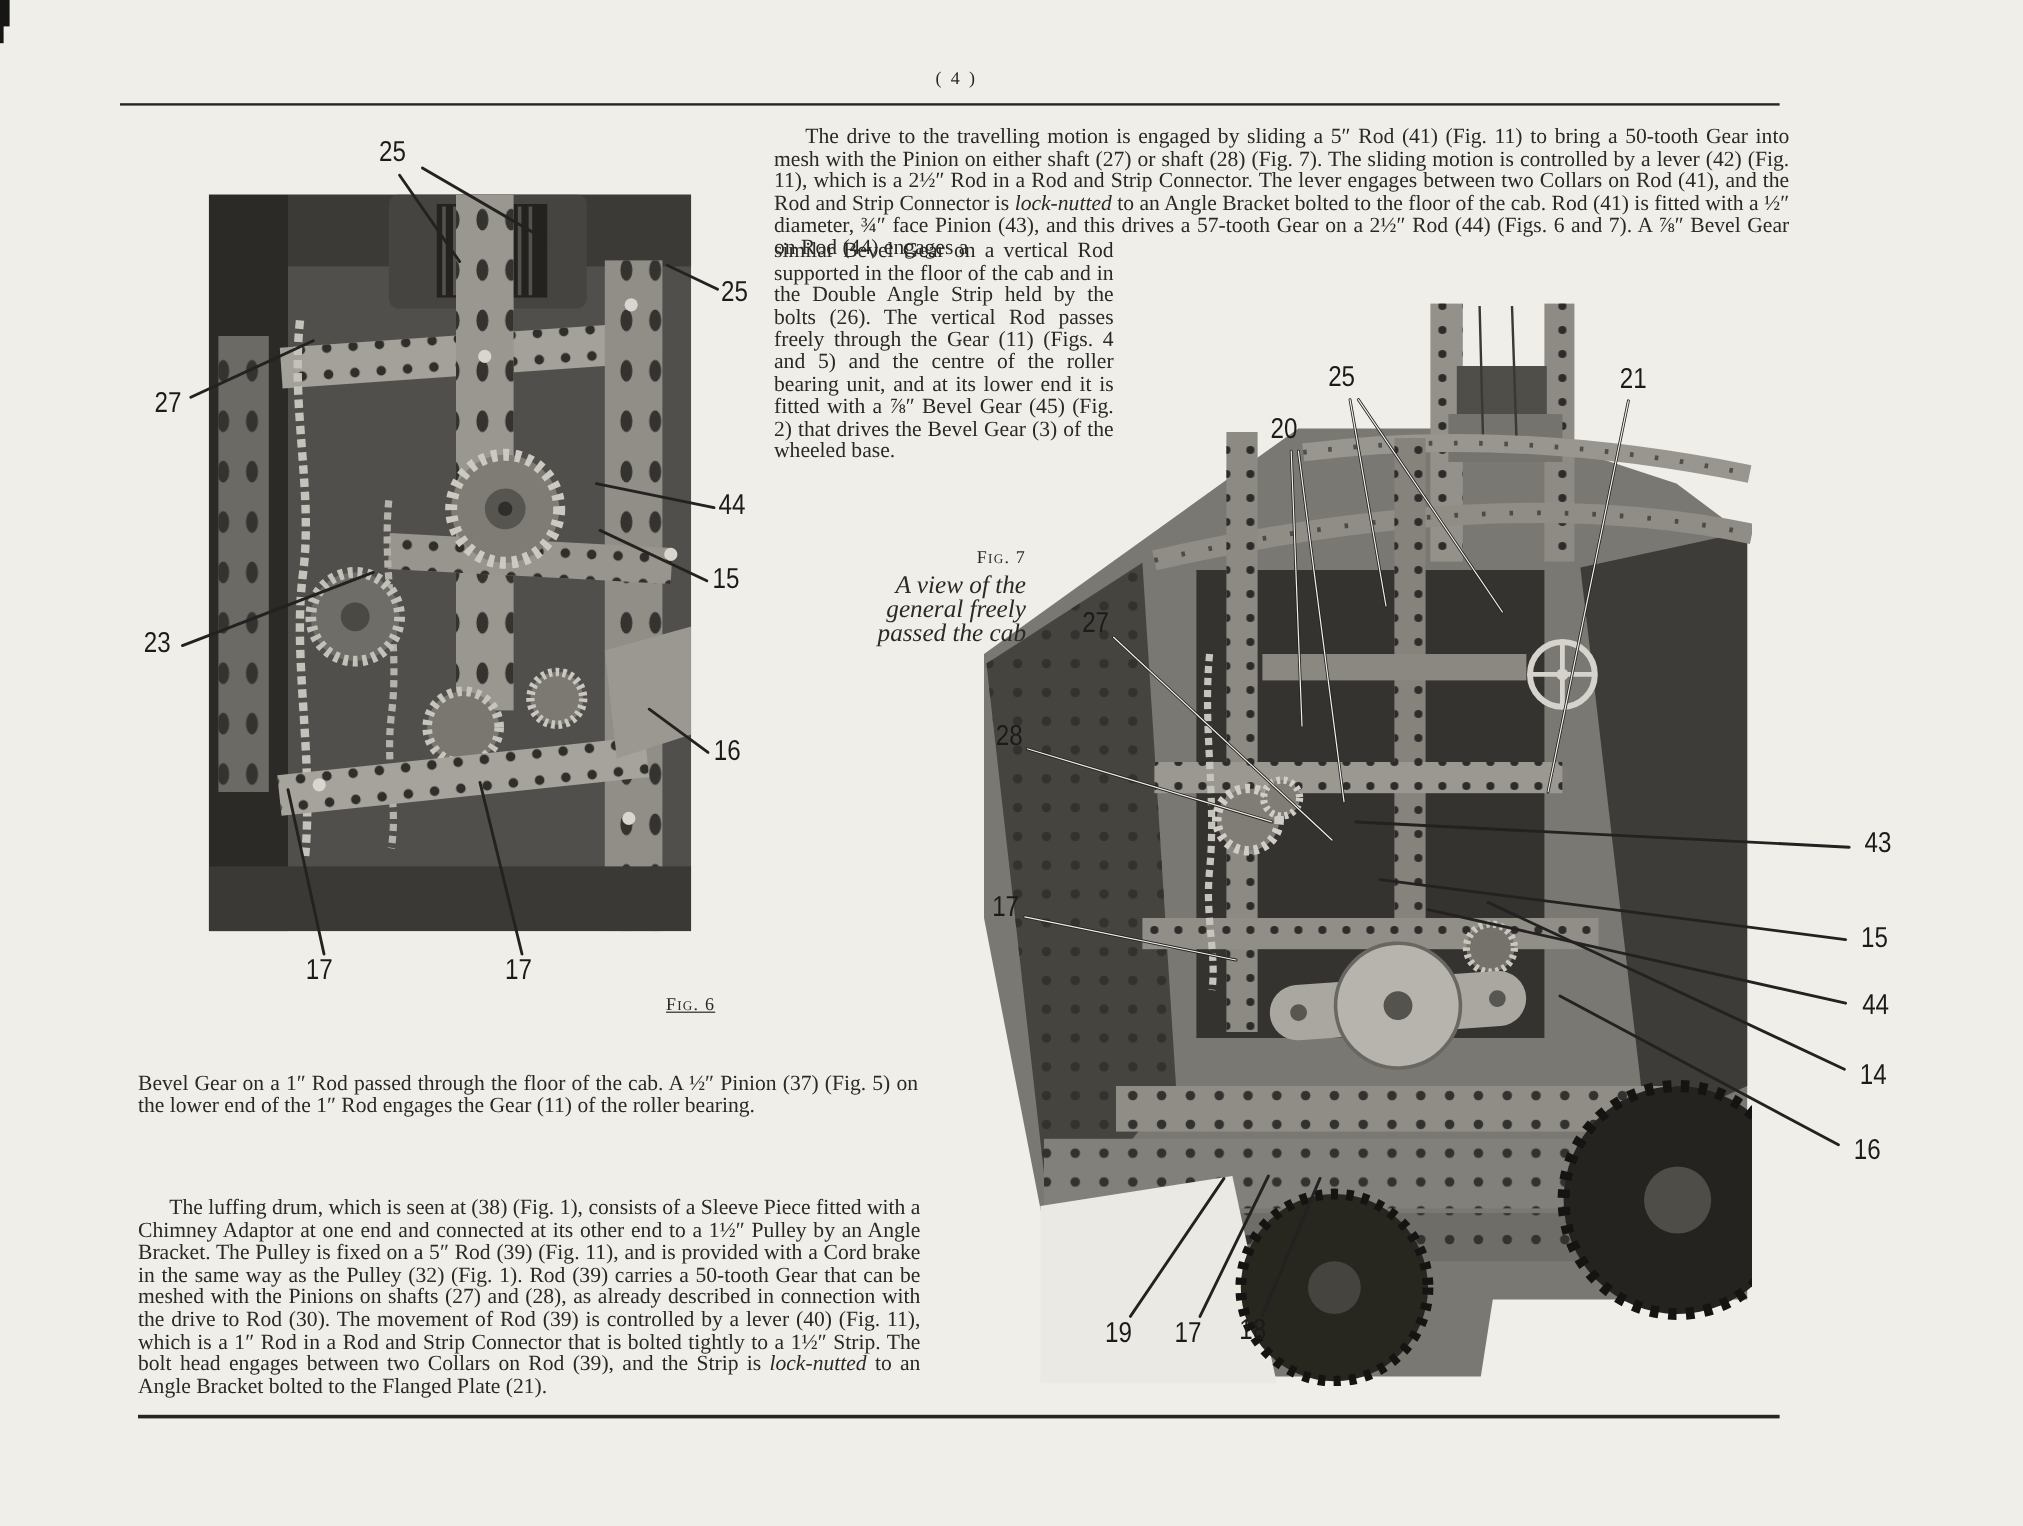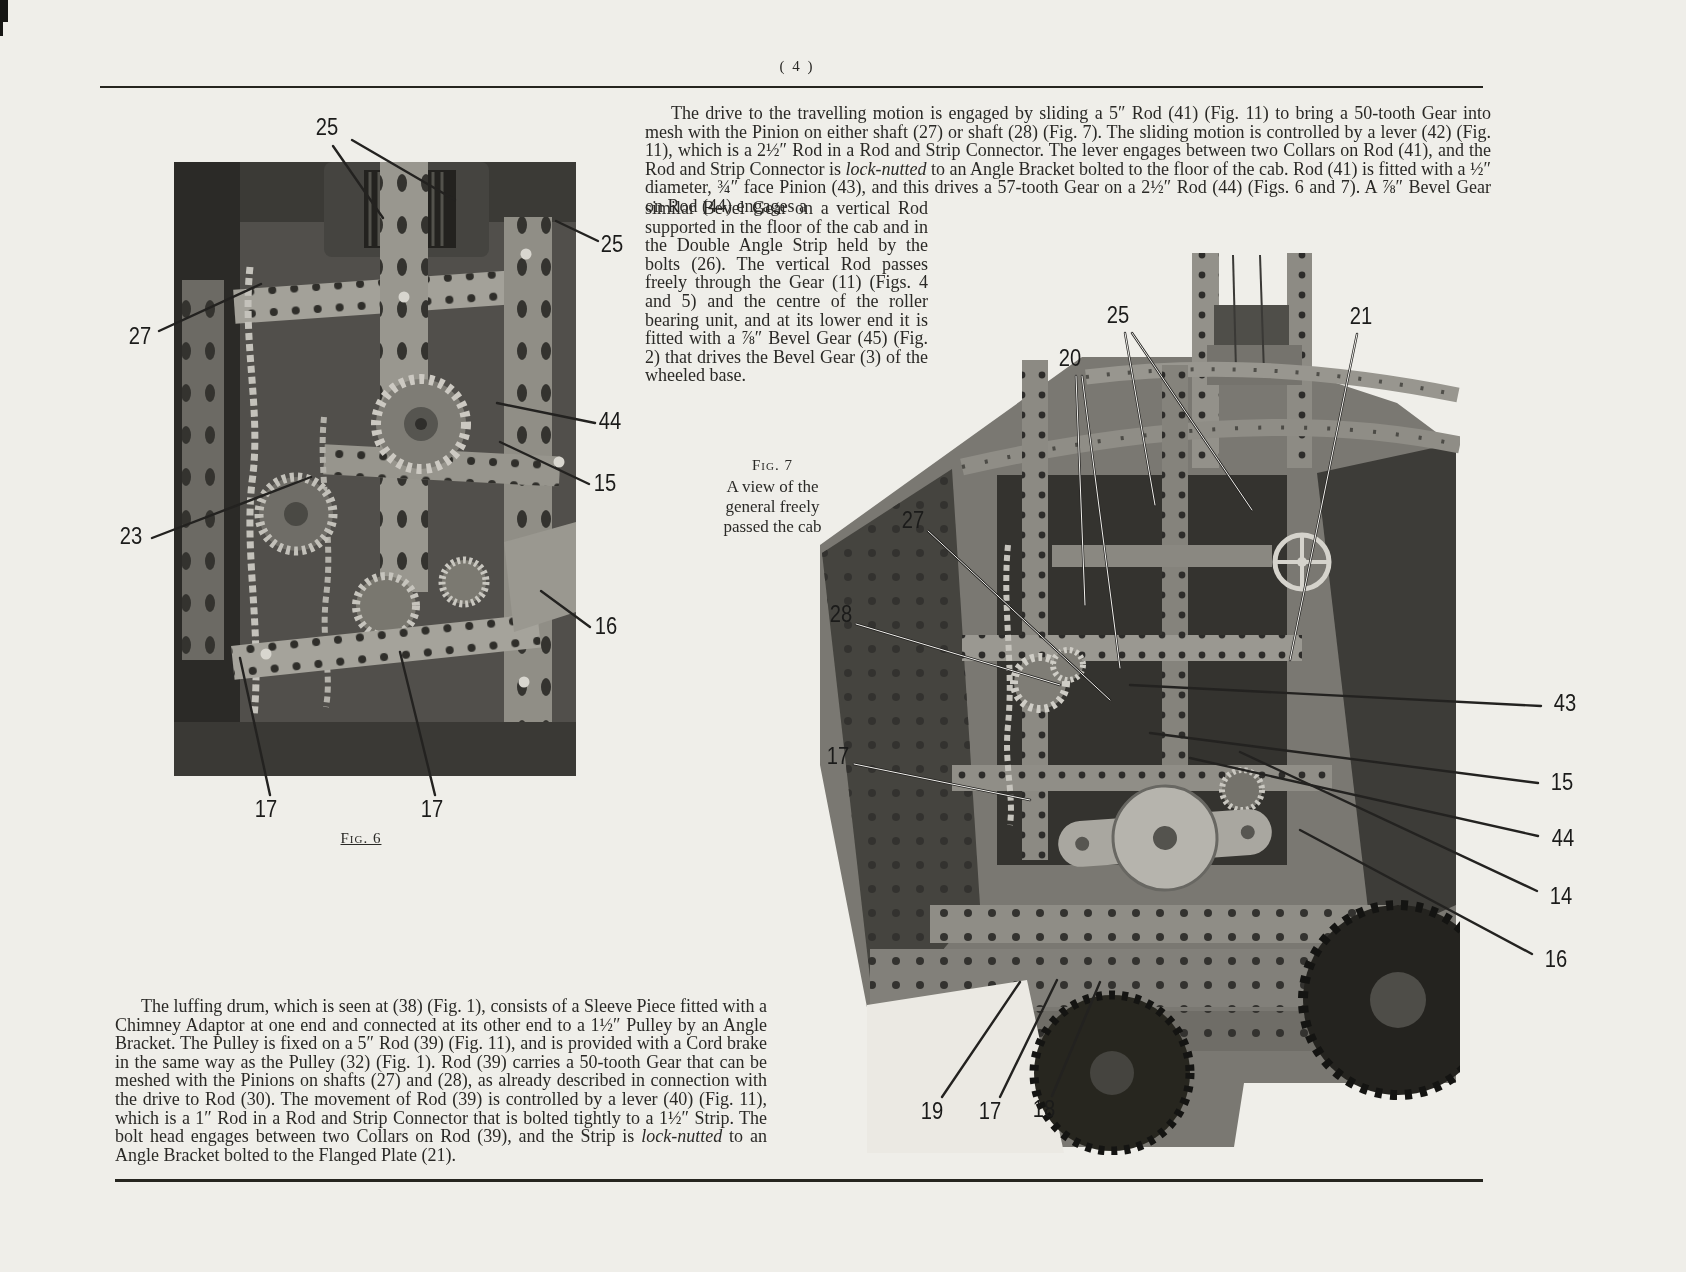--- a/index.html
+++ b/index.html
@@ -11,7 +11,7 @@
   #page-number{position:absolute;left:762px;top:58px;width:70px;text-align:center;
                font-size:15px;letter-spacing:2px;z-index:2;}
   .photo{position:absolute;z-index:1;}
-  .fig-label{position:absolute;text-align:center;font-size:15px;z-index:2;
+  .fig-label{position:absolute;text-align:right;font-size:15px;z-index:2;
              font-variant:small-caps;letter-spacing:1px;}
   .fig-caption{position:absolute;text-align:center;font-size:17px;
                line-height:20px;z-index:2;}

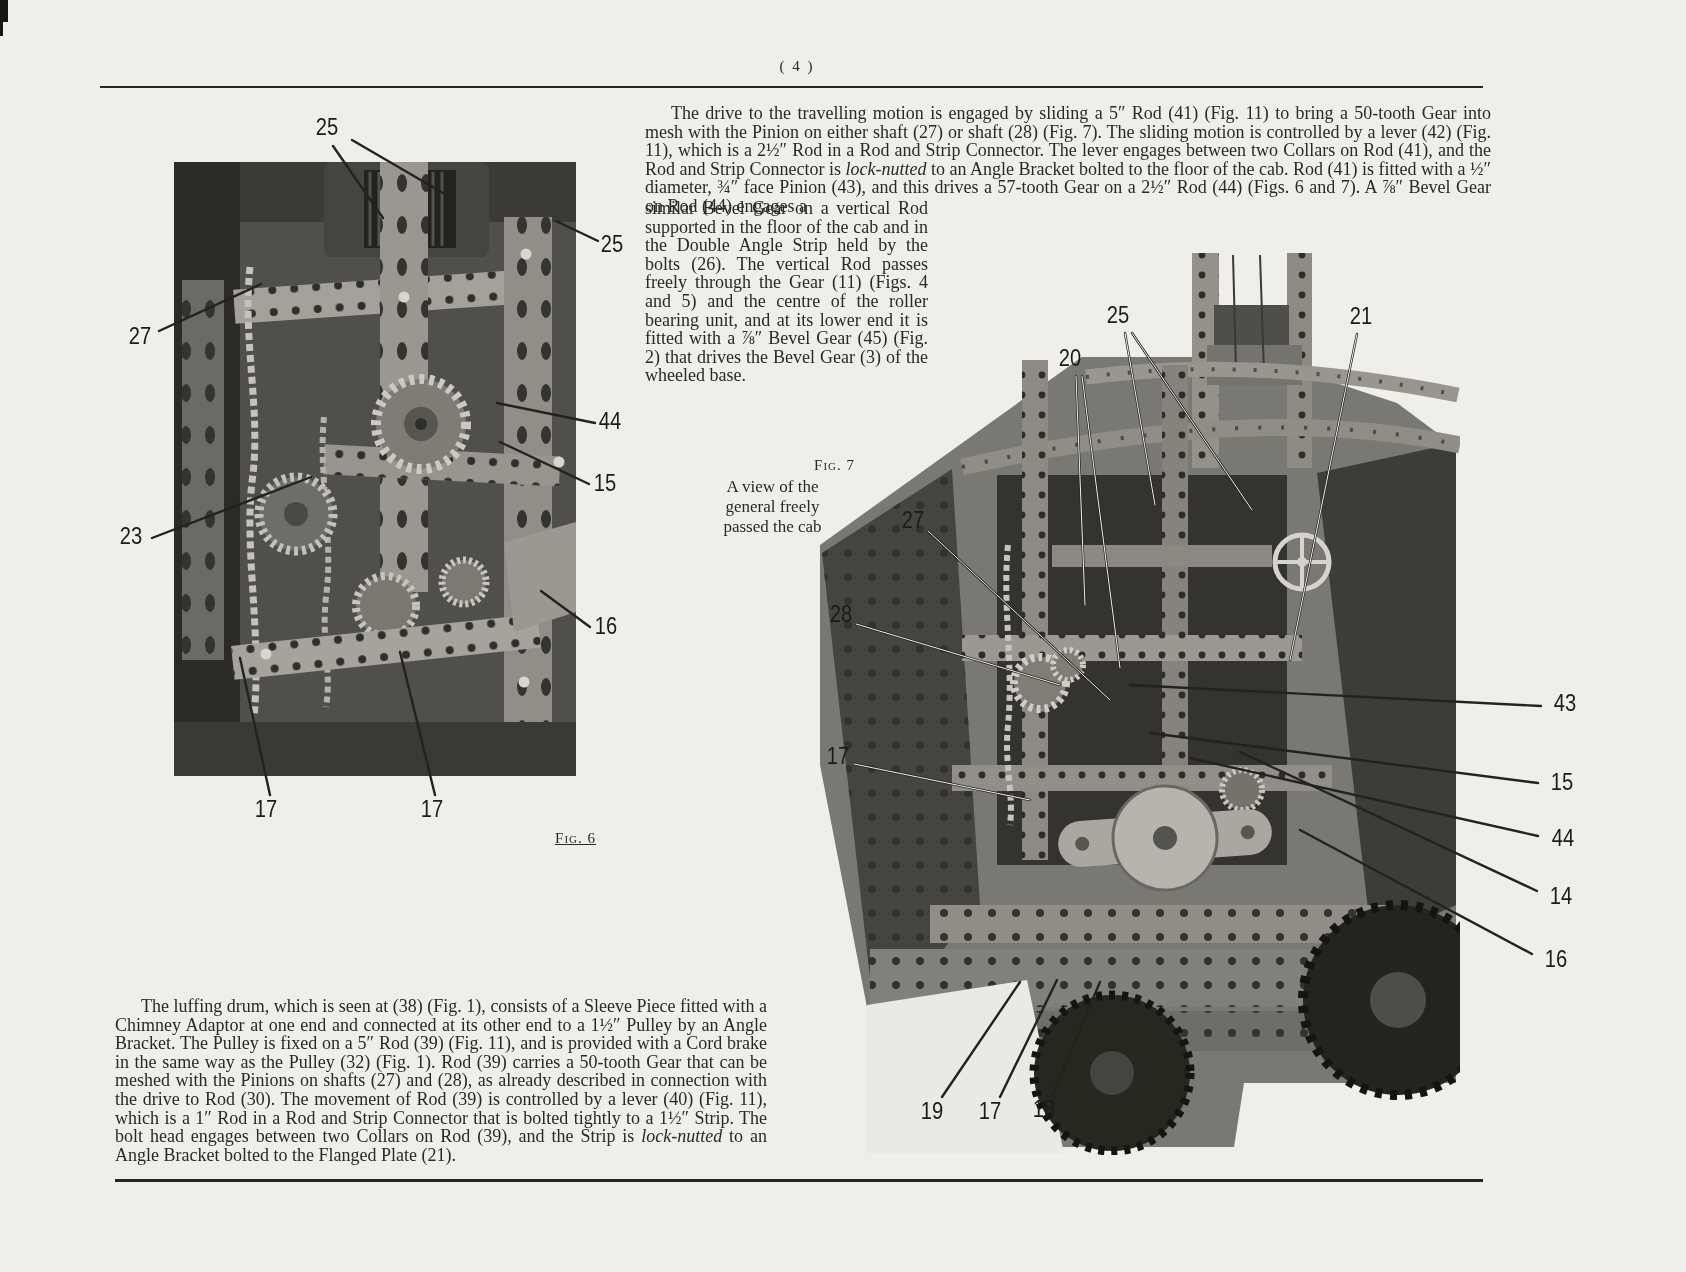--- a/index.html
+++ b/index.html
@@ -13,7 +13,7 @@
   .photo{position:absolute;z-index:1;}
   .fig-label{position:absolute;text-align:right;font-size:15px;z-index:2;
              font-variant:small-caps;letter-spacing:1px;}
-  .fig-caption{position:absolute;text-align:center;font-size:17px;
+  .fig-caption{position:absolute;text-align:right;font-style:italic;font-size:21px;
                line-height:20px;z-index:2;}
   h2.section{position:absolute;margin:0;font-size:17px;line-height:20px;z-index:2;
              font-weight:bold;color:#1d1c19;}

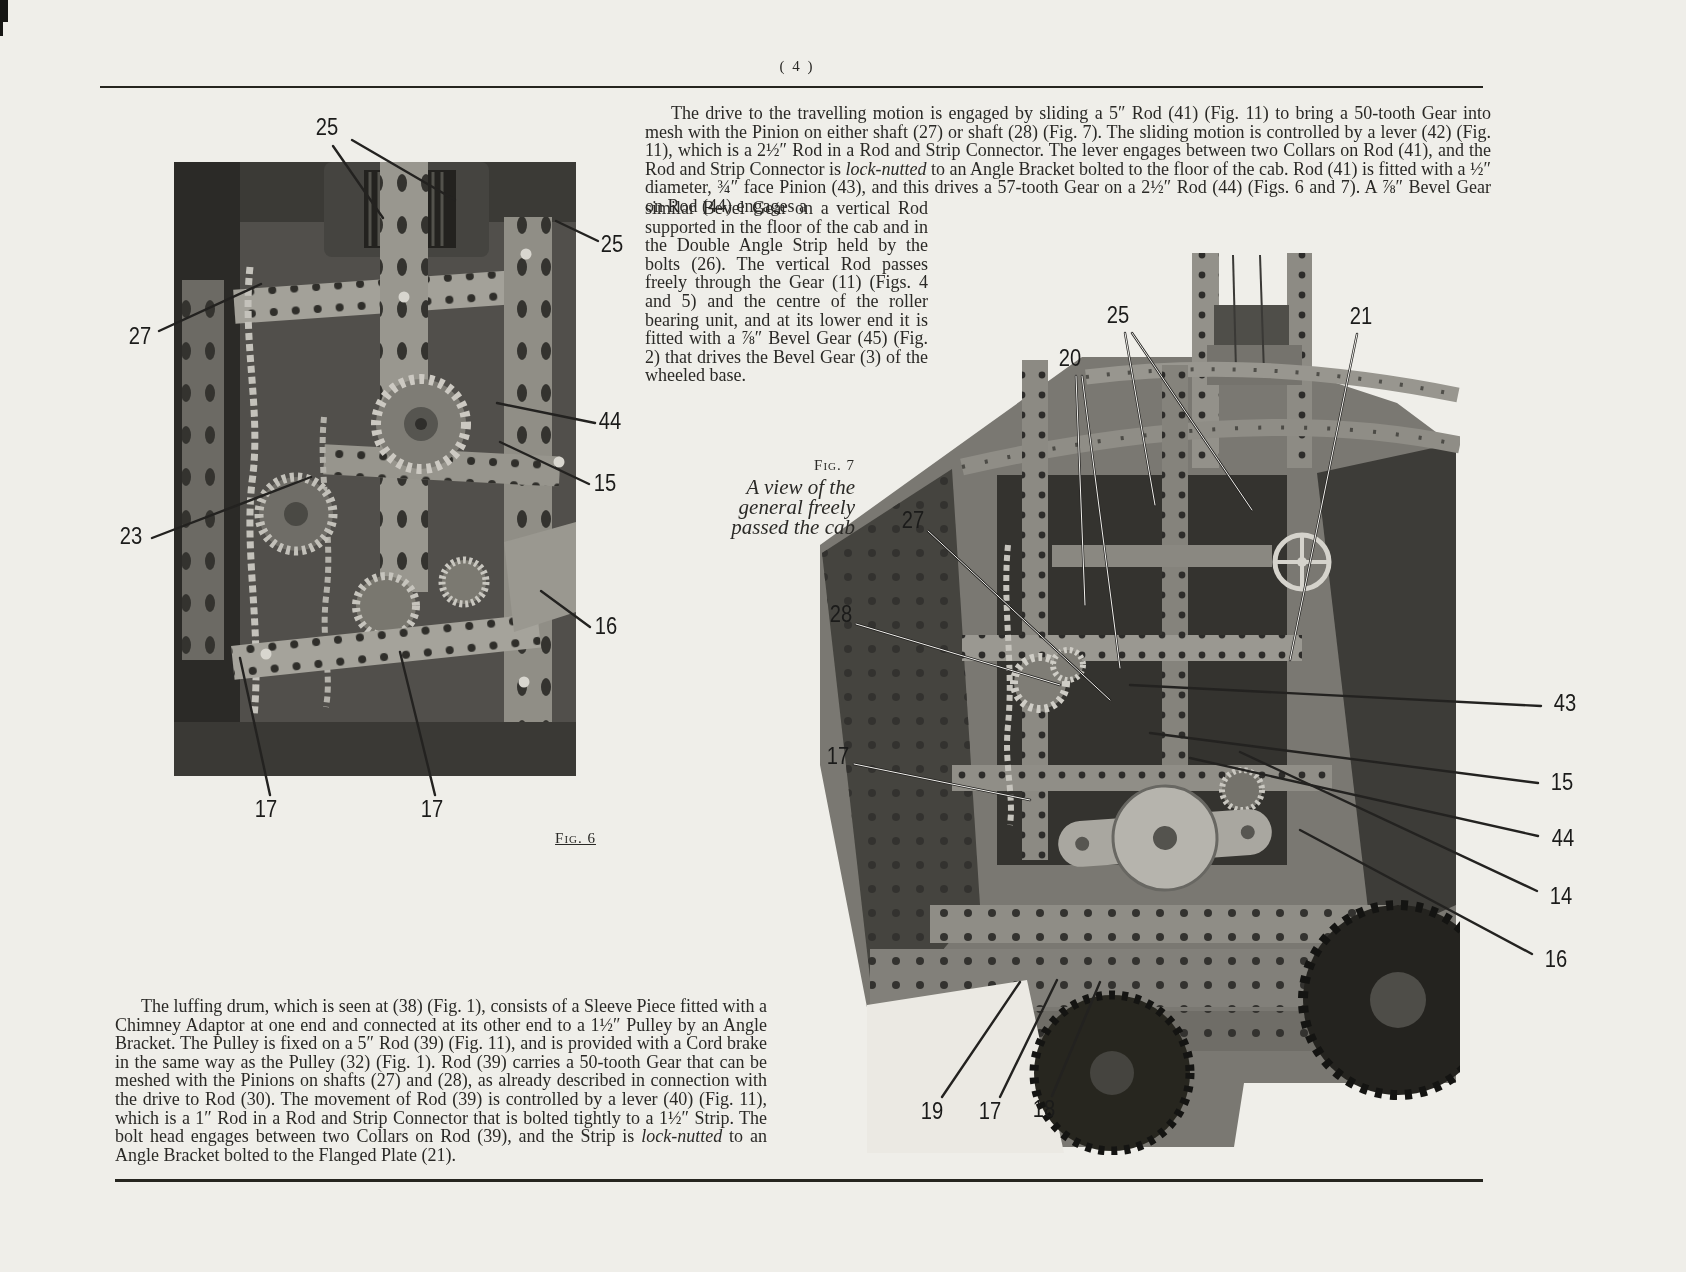--- a/index.html
+++ b/index.html
@@ -171,6 +171,7 @@
 
   <div class="fig-label" style="left:126px;top:830px;width:470px;text-decoration:underline;">Fig. 6</div>
 
+  <div class="para" style="left:115px;top:893px;width:650px;">Bevel Gear on a 1″ Rod passed through the floor of the cab. A ½″ Pinion (37) (Fig. 5) on the lower end of the 1″ Rod engages the Gear (11) of the roller bearing.</div>
 
 
   <div class="para indent" style="left:115px;top:997px;width:652px;">The luffing drum, which is seen at (38) (Fig. 1), consists of a Sleeve Piece fitted with a Chimney Adaptor at one end and connected at its other end to a 1½″ Pulley by an Angle Bracket. The Pulley is fixed on a 5″ Rod (39) (Fig. 11), and is provided with a Cord brake in the same way as the Pulley (32) (Fig. 1). Rod (39) carries a 50-tooth Gear that can be meshed with the Pinions on shafts (27) and (28), as already described in connection with the drive to Rod (30). The movement of Rod (39) is controlled by a lever (40) (Fig. 11), which is a 1″ Rod in a Rod and Strip Connector that is bolted tightly to a 1½″ Strip. The bolt head engages between two Collars on Rod (39), and the Strip is <i>lock-nutted</i> to an Angle Bracket bolted to the Flanged Plate (21).</div>

